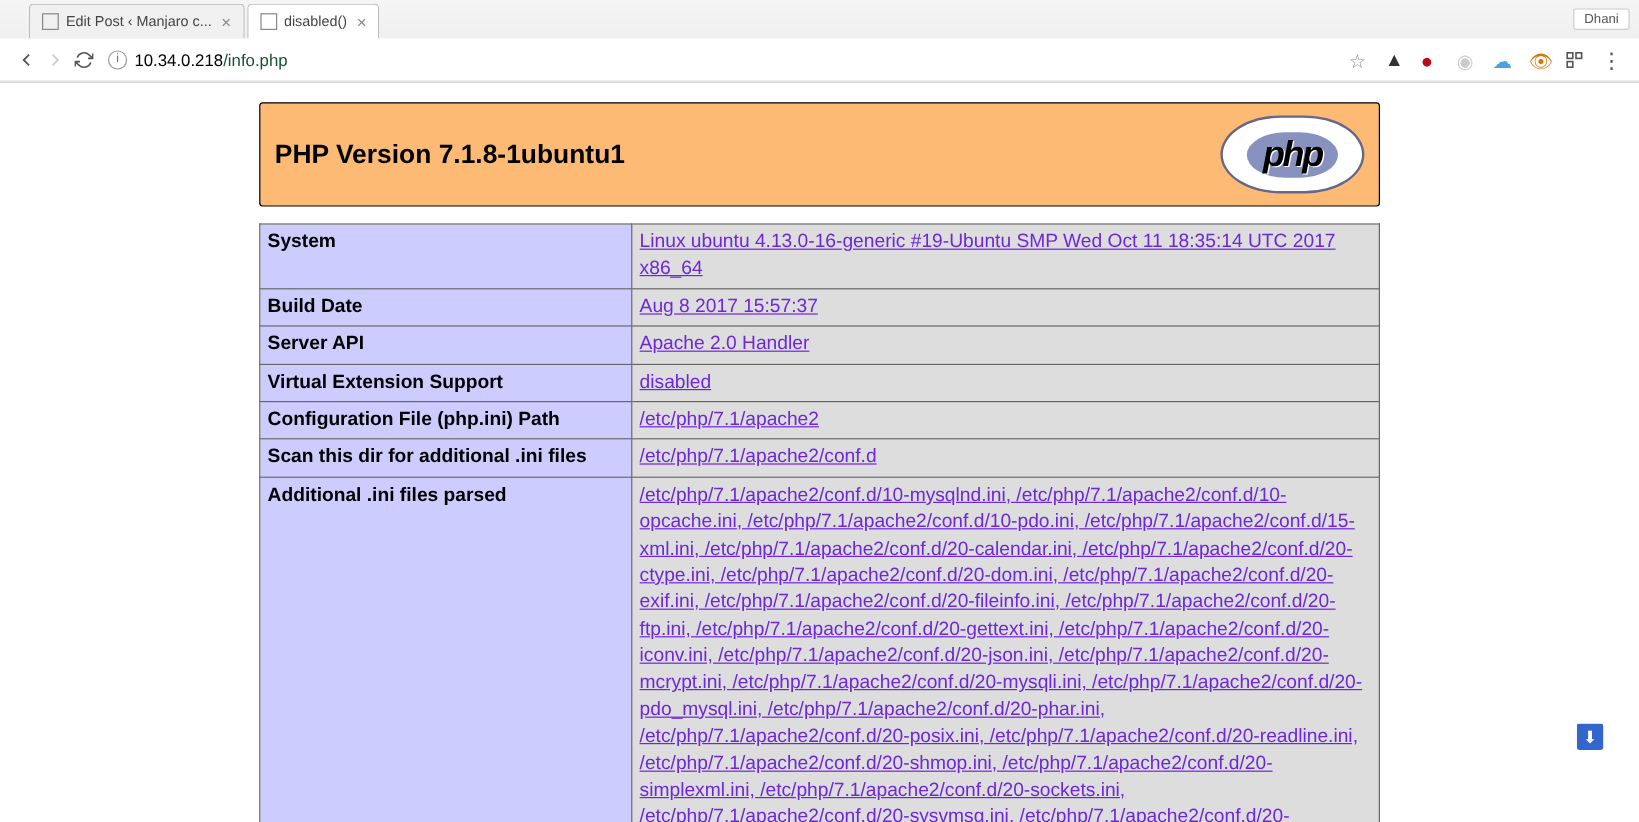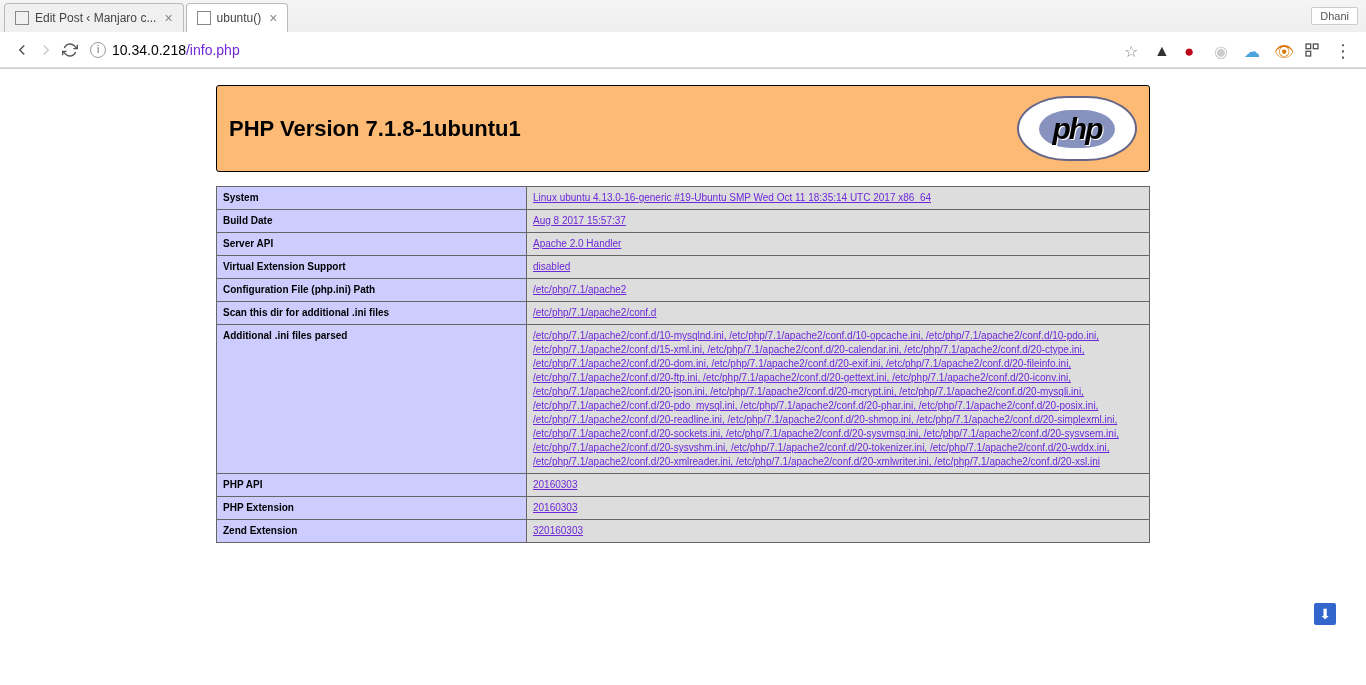--- a/index.html
+++ b/index.html
@@ -6,7 +6,7 @@
     body { font-family: Arial, sans-serif; background: #fff; overflow: hidden; }
     
     .browser-chrome { background: linear-gradient(#f5f5f5, #e8e8e8); border-bottom: 1px solid #ccc; }
-    .tab-bar { display: flex; align-items: flex-end; height: 32px; padding-left: 4px; }
+    .tab-bar { display: flex; align-items: flex-end; height: 32px; padding-left: 24px; }
     .tab { display: flex; align-items: center; padding: 6px 10px; background: #f0f0f0; border: 1px solid #bbb; border-bottom: none; border-radius: 4px 4px 0 0; margin-right: 2px; font-size: 12px; color: #444; max-width: 190px; cursor: default; }
     .tab.active { background: #fff; }
     .tab-icon { width: 14px; height: 14px; margin-right: 6px; display: inline-block; border: 1px solid #888; }

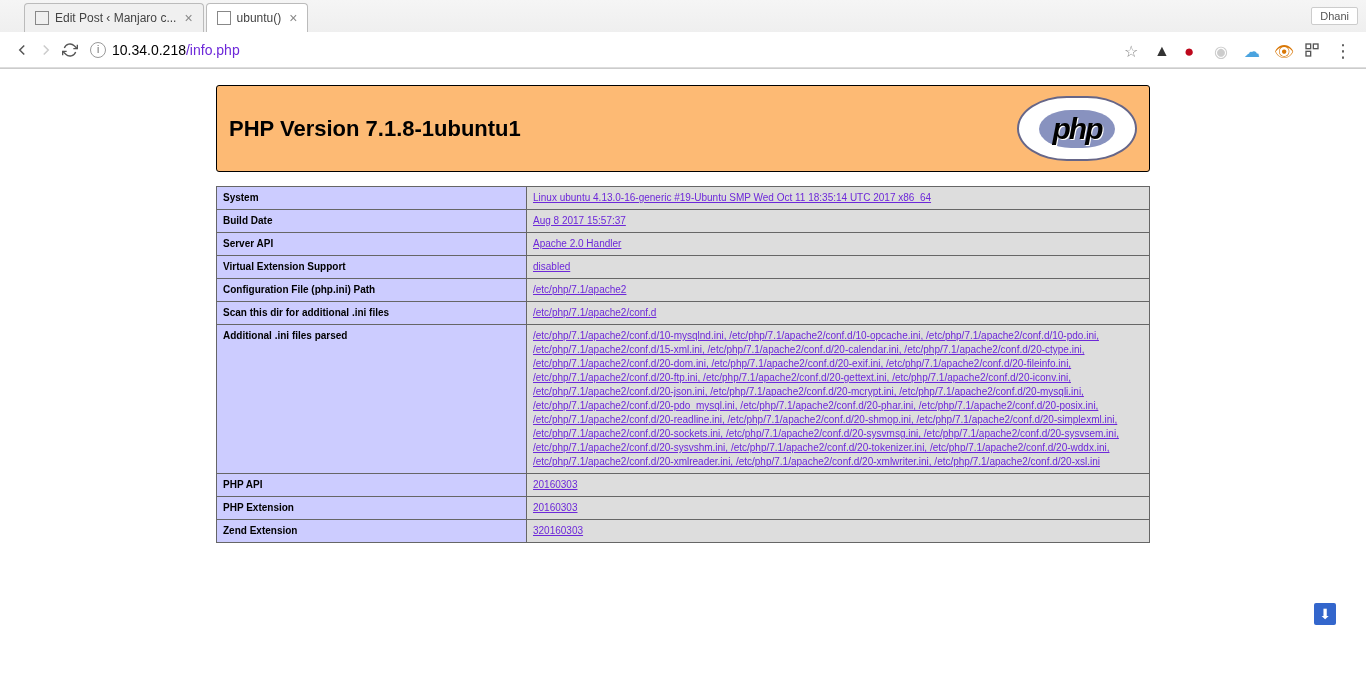--- a/index.html
+++ b/index.html
@@ -59,7 +59,7 @@
     </div>
     <div class="tab active">
       <span class="tab-icon"></span>
-      <span class="tab-title">ubuntu()</span>
+      <span class="tab-title">disabled()</span>
       <span class="tab-close">×</span>
     </div>
     <span class="user-badge">Dhani</span>

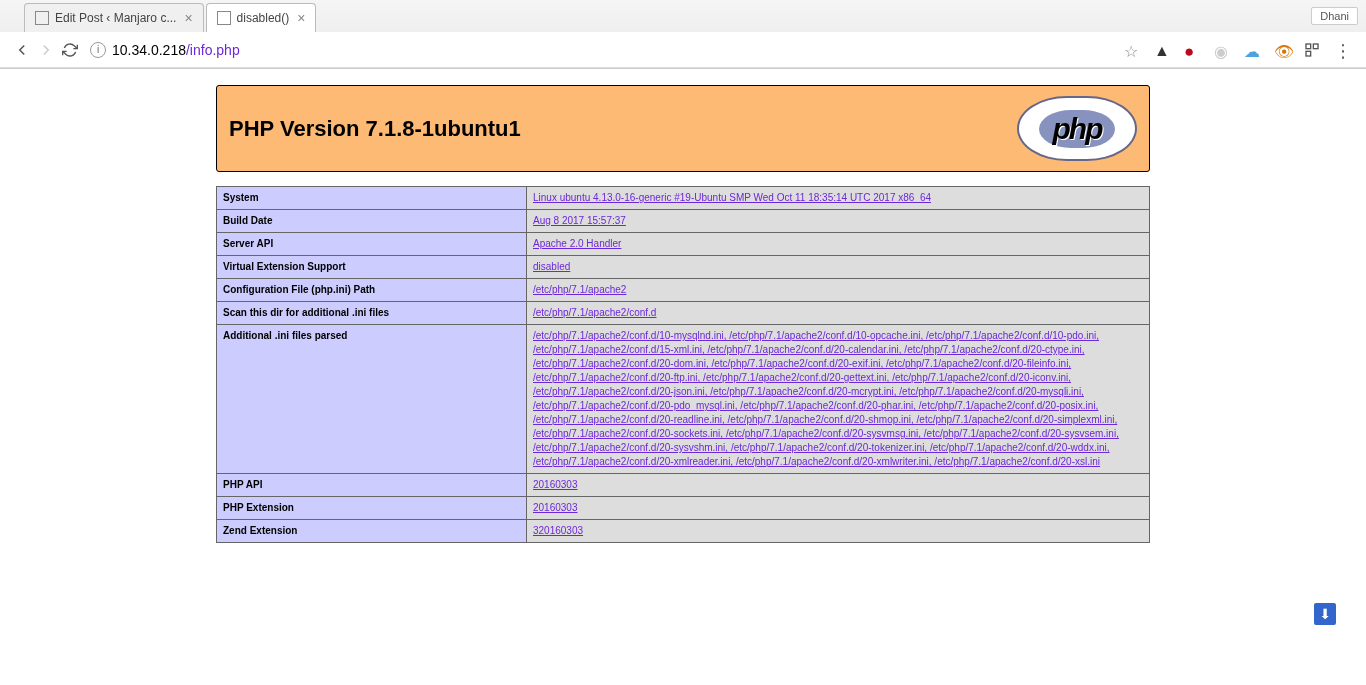--- a/index.html
+++ b/index.html
@@ -21,7 +21,7 @@
     .url-info-icon { width: 16px; height: 16px; border: 1px solid #999; border-radius: 50%; display: flex; align-items: center; justify-content: center; font-size: 10px; color: #666; margin-right: 6px; }
     .url-text { font-size: 14px; color: #222; }
     .url-text .host { color: #000; }
-    .url-text .path { color: #6d28d9; }
+    .url-text .path { color: #14532d; }
     .toolbar-icons { display: flex; align-items: center; gap: 14px; padding-right: 6px; }
     .toolbar-icon { width: 16px; height: 16px; cursor: pointer; color: #666; }
     .star-icon { color: #888; font-size: 16px; }

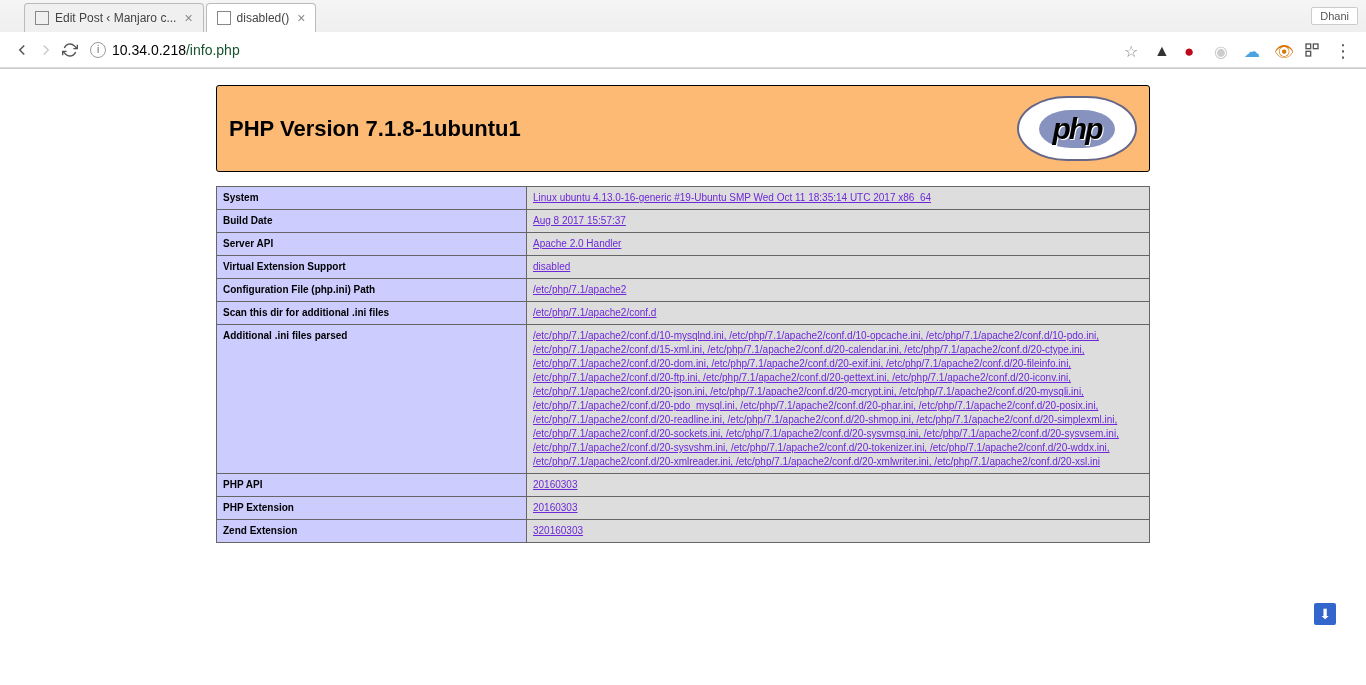--- a/index.html
+++ b/index.html
@@ -37,7 +37,7 @@
     .php-logo-inner { background: #8892bf; color: #000; font-weight: bold; font-size: 30px; font-style: italic; padding: 2px 14px; border-radius: 50% / 60%; letter-spacing: -2px; text-shadow: 1px 1px 0 #fff; }
     
     .info-table { width: 100%; border-collapse: collapse; border: 1px solid #666; }
-    .info-table td { border: 1px solid #666; padding: 4px 6px; font-size: 10px; vertical-align: top; line-height: 1.4; }
+    .info-table td { border: 1px solid #666; padding: 4px 6px; font-size: 16px; vertical-align: top; line-height: 1.4; }
     .info-table .e { background: #ccccff; font-weight: bold; width: 310px; }
     .info-table .v { background: #ddd; color: #6d28d9; text-decoration: underline; }
     

